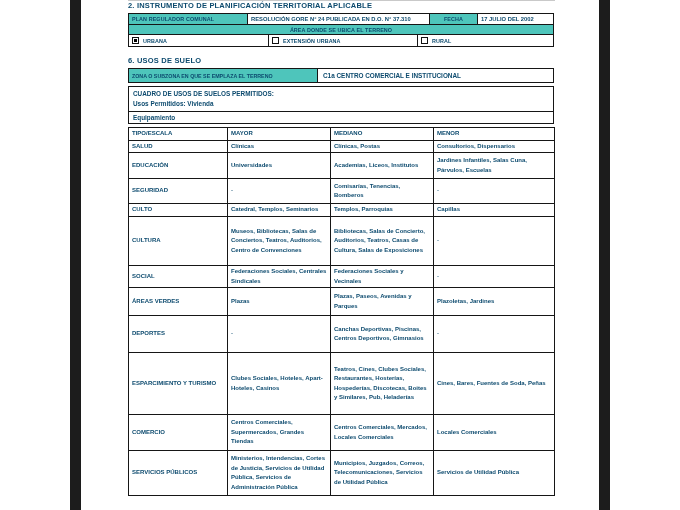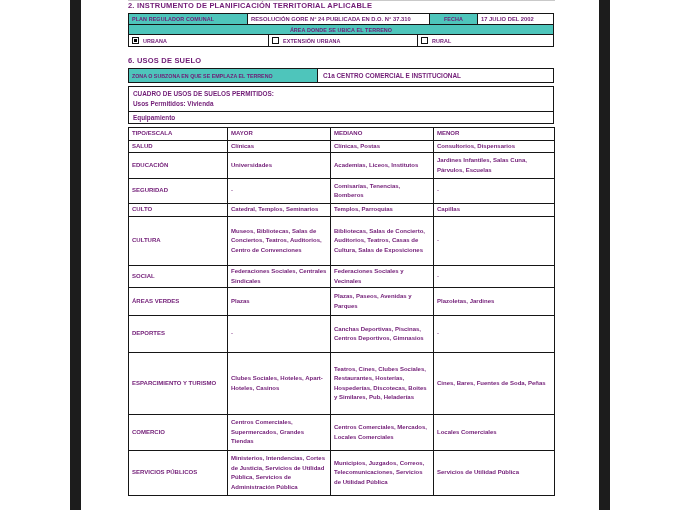--- a/index.html
+++ b/index.html
@@ -4,7 +4,7 @@
 <style>
   html,body{margin:0;padding:0;background:#fff;}
   .canvas{position:relative;width:680px;height:510px;background:#ffffff;overflow:hidden;
-          font-family:"Liberation Sans", sans-serif;color:#701a75;}
+          font-family:"Liberation Sans", sans-serif;color:#0c4a6e;}
   .pillar{position:absolute;top:0;height:510px;width:11px;background:#1c1c1c;}
   .pillar.left{left:70px;}
   .pillar.right{left:599px;}

